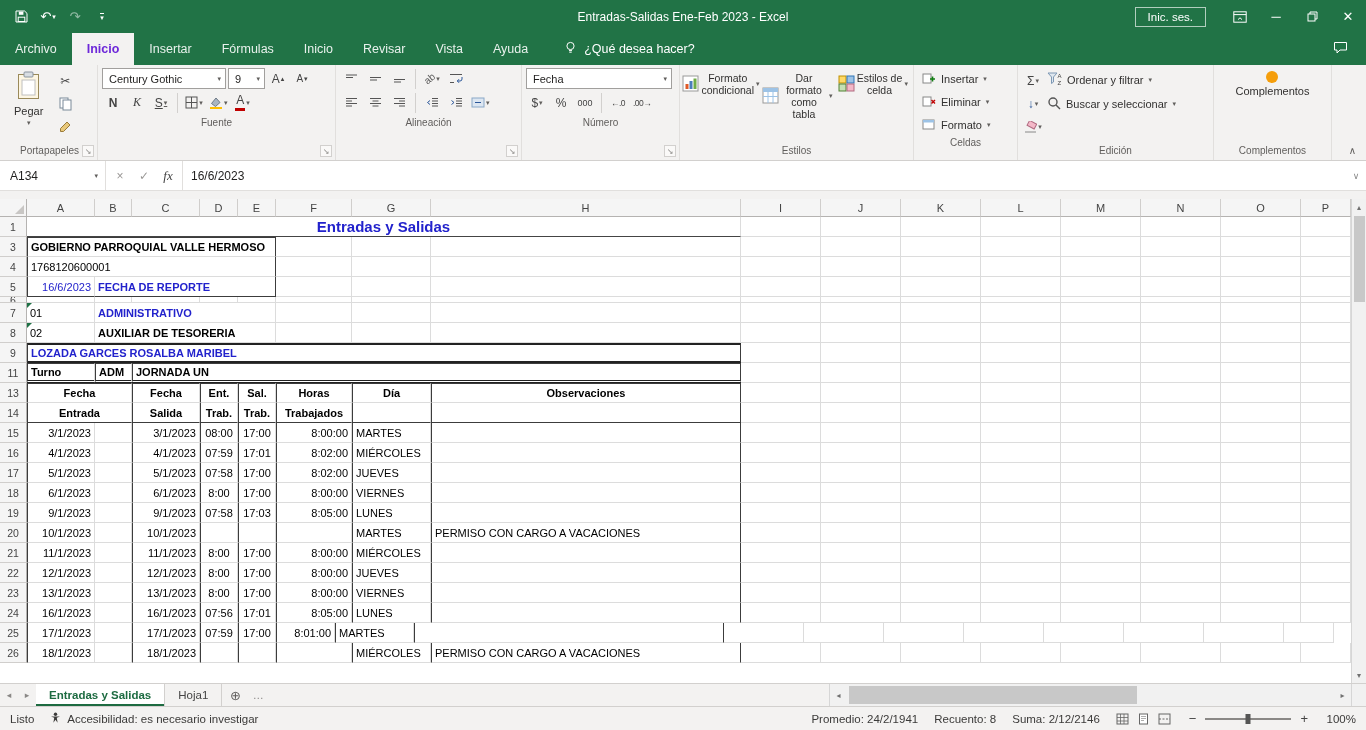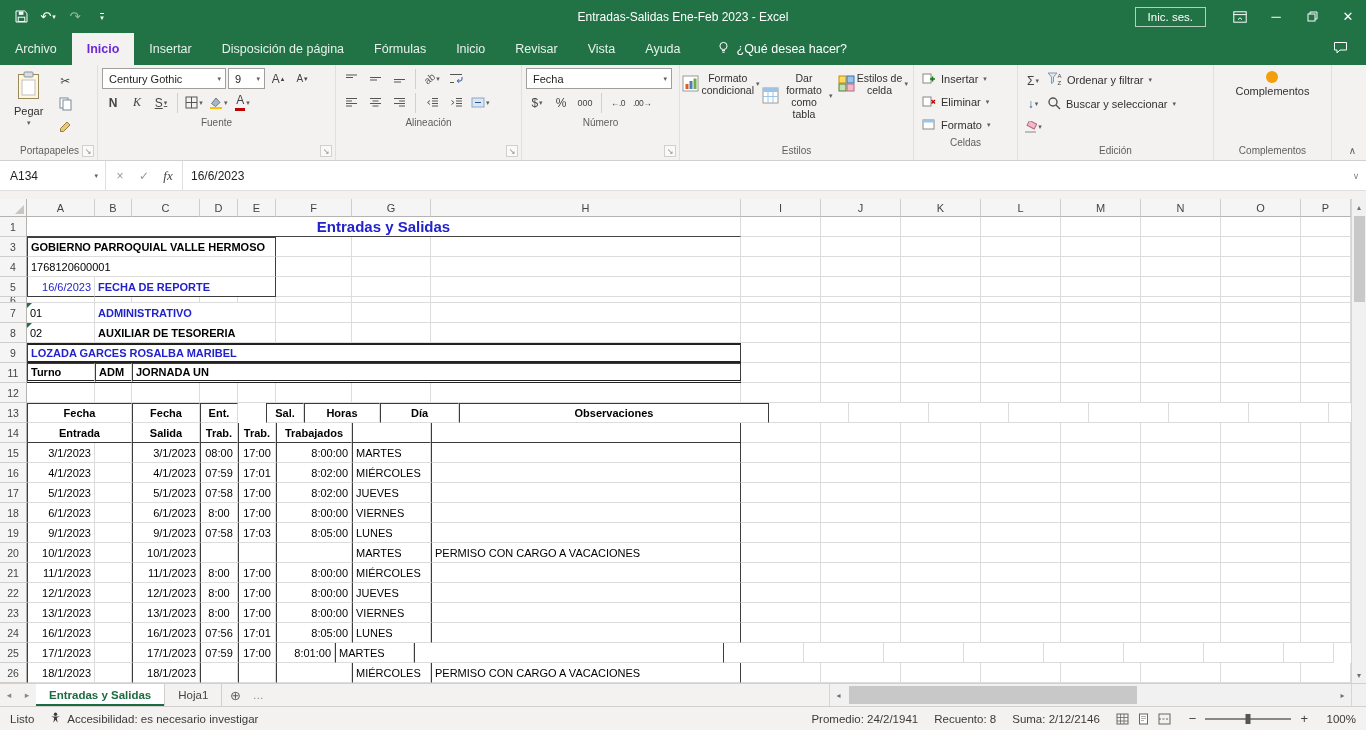--- a/index.html
+++ b/index.html
@@ -171,7 +171,6 @@
         <div class="rtab">Archivo</div>
         <div class="rtab active">Inicio</div>
         <div class="rtab">Insertar</div>
-        <div class="rtab">Disposición de página</div>
         <div class="rtab">Fórmulas</div>
         <div class="rtab">Inicio</div>
         <div class="rtab">Revisar</div>

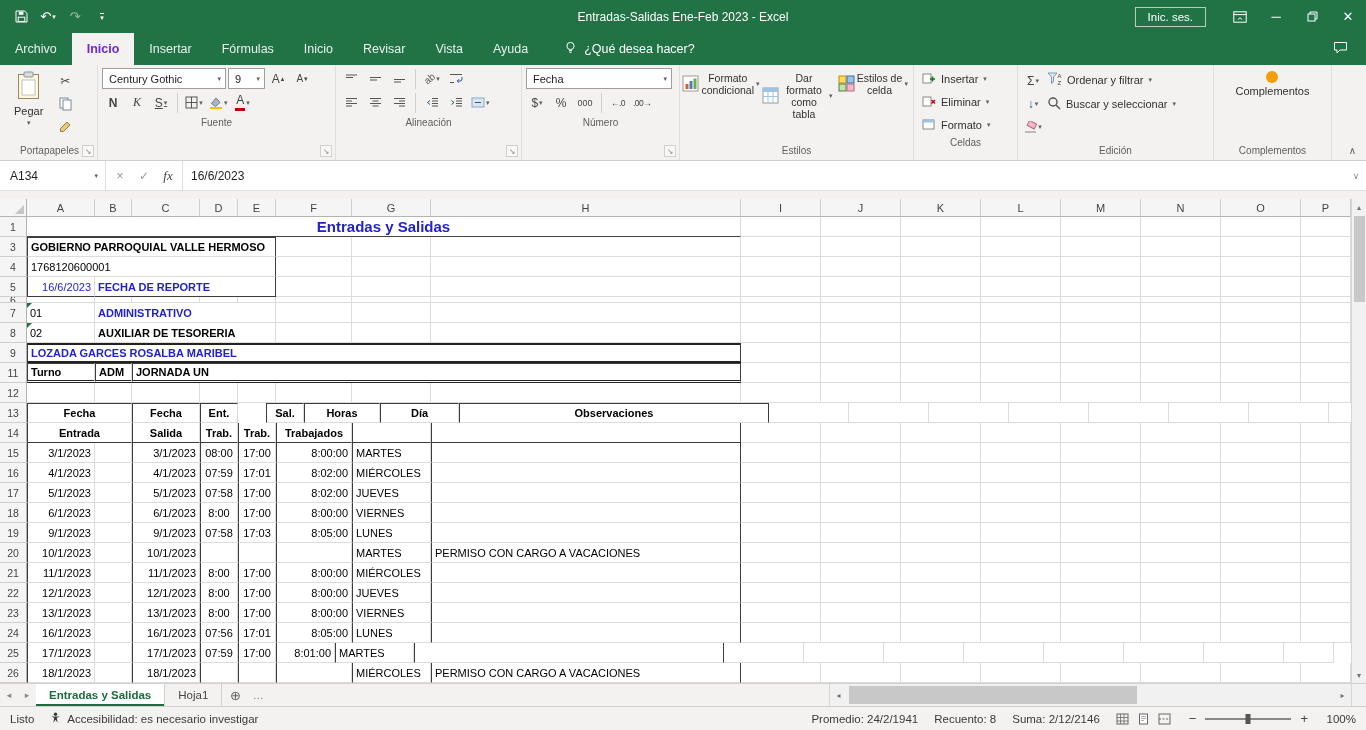--- a/index.html
+++ b/index.html
@@ -650,25 +650,6 @@
             <div class="cell" style="width: 50px;"></div>
           </div>
           <div class="xrow">
-            <div class="rowhdr">12</div>
-            <div class="cell" style="width: 68px;"></div>
-            <div class="cell" style="width: 37px;"></div>
-            <div class="cell" style="width: 68px;"></div>
-            <div class="cell" style="width: 38px;"></div>
-            <div class="cell" style="width: 38px;"></div>
-            <div class="cell" style="width: 76px;"></div>
-            <div class="cell" style="width: 79px;"></div>
-            <div class="cell" style="width: 310px;"></div>
-            <div class="cell" style="width: 80px;"></div>
-            <div class="cell" style="width: 80px;"></div>
-            <div class="cell" style="width: 80px;"></div>
-            <div class="cell" style="width: 80px;"></div>
-            <div class="cell" style="width: 80px;"></div>
-            <div class="cell" style="width: 80px;"></div>
-            <div class="cell" style="width: 80px;"></div>
-            <div class="cell" style="width: 50px;"></div>
-          </div>
-          <div class="xrow">
             <div class="rowhdr">13</div>
             <div class="cell b ctr dt dl" style="width: 105px;">Fecha</div>
             <div class="cell b ctr dt dl" style="width: 68px;">Fecha</div>

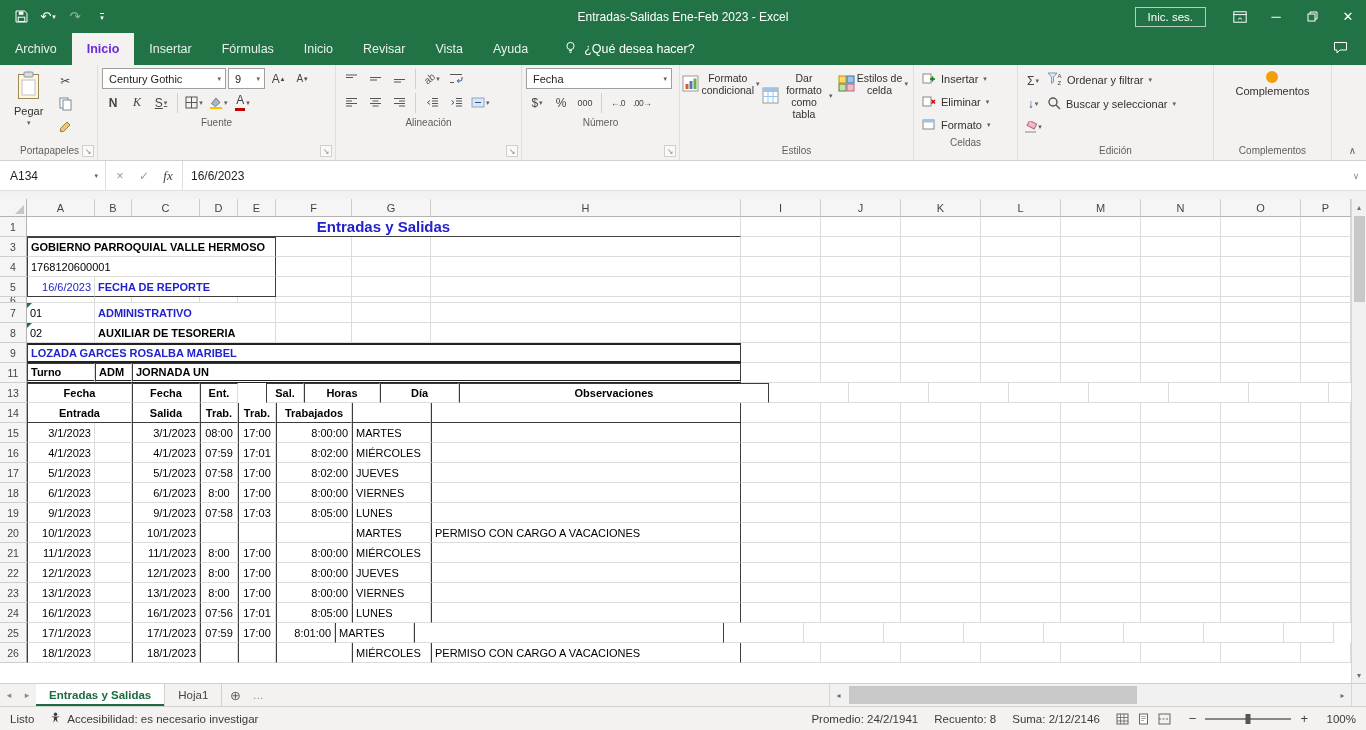--- a/index.html
+++ b/index.html
@@ -654,7 +654,7 @@
             <div class="cell b ctr dt dl" style="width: 105px;">Fecha</div>
             <div class="cell b ctr dt dl" style="width: 68px;">Fecha</div>
             <div class="cell b ctr dt dl" style="width: 38px;">Ent.</div>
-            <div class="cell b ctr dt dl" style="width: 38px; margin-left: 28px;">Sal.</div>
+            <div class="cell b ctr dt dl" style="width: 38px;">Sal.</div>
             <div class="cell b ctr dt dl" style="width: 76px;">Horas</div>
             <div class="cell b ctr dt dl" style="width: 79px;">Día</div>
             <div class="cell b ctr dt dl dr" style="width: 310px;">Observaciones</div>

